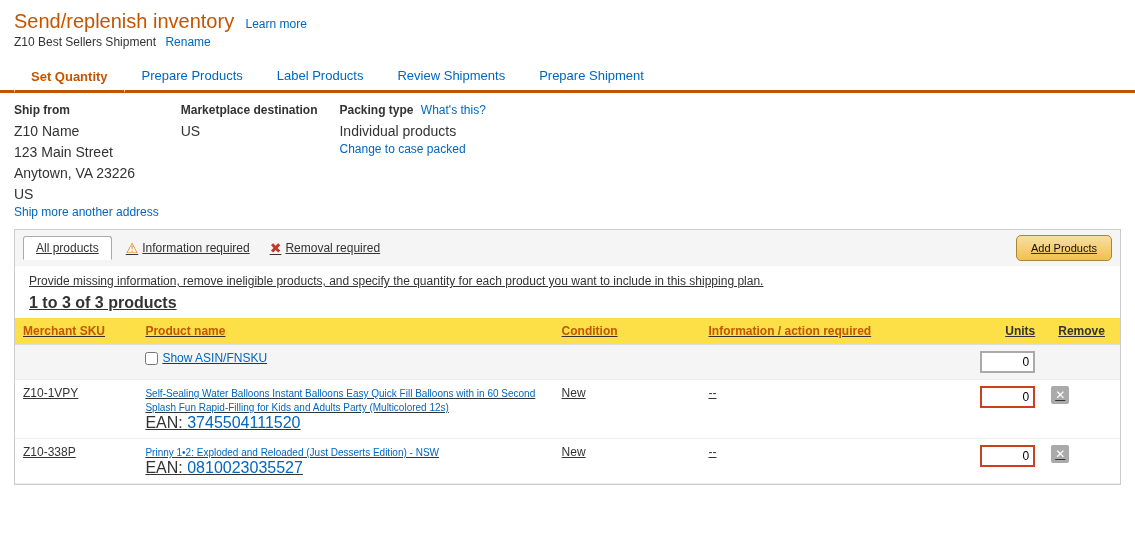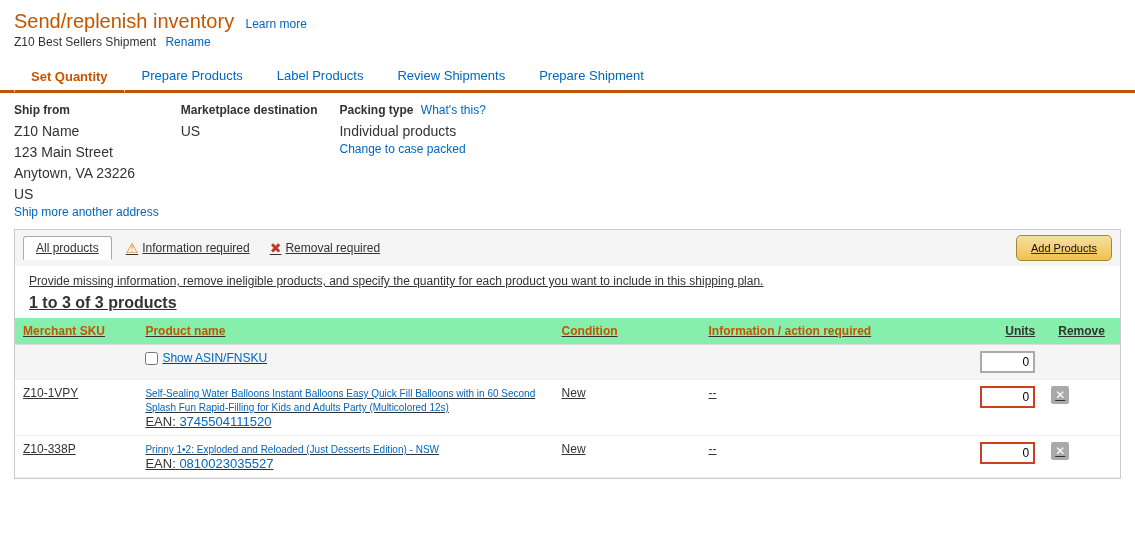--- a/index.html
+++ b/index.html
@@ -34,7 +34,7 @@
     .products-table th.right { text-align: right; }
     .products-table td { padding: 6px 8px; font-size: 12px; color: #333; vertical-align: top; border-bottom: 1px solid #eee; }
     .products-table td.right { text-align: right; }
-    .table-header-row th { background: #86efac; }
+    .table-header-row th { background: #fde047; }
 
     .show-asin-row { background: #f5f5f5; }
     .show-asin-cell { display: flex; align-items: center; gap: 4px; }

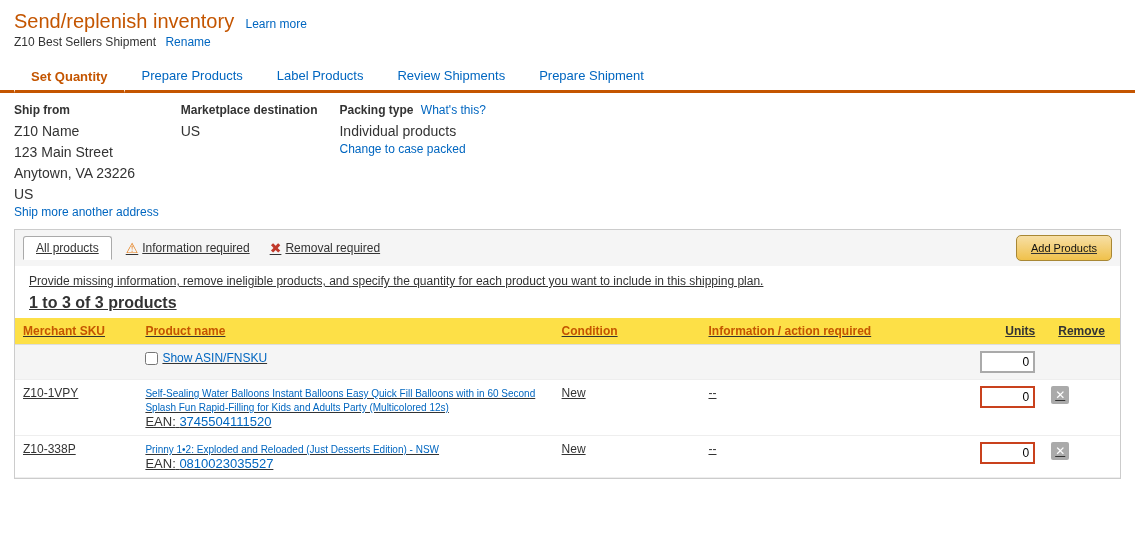--- a/index.html
+++ b/index.html
@@ -45,7 +45,7 @@
     .remove-btn { width: 18px; height: 18px; background: #aaa; border: none; cursor: pointer; color: #fff; display: flex; align-items: center; justify-content: center; font-size: 12px; border-radius: 2px; }
 
     .product-name-link { color: #0066c0; text-decoration: none; font-size: 10px; }
-    .ean-text { color: #333; font-size: 13px; }
+    .ean-text { color: #333; font-size: 16px; }
     .ean-link { color: #0066c0; text-decoration: none; }
 
     .warning-icon { color: #e47911; font-size: 14px; }

